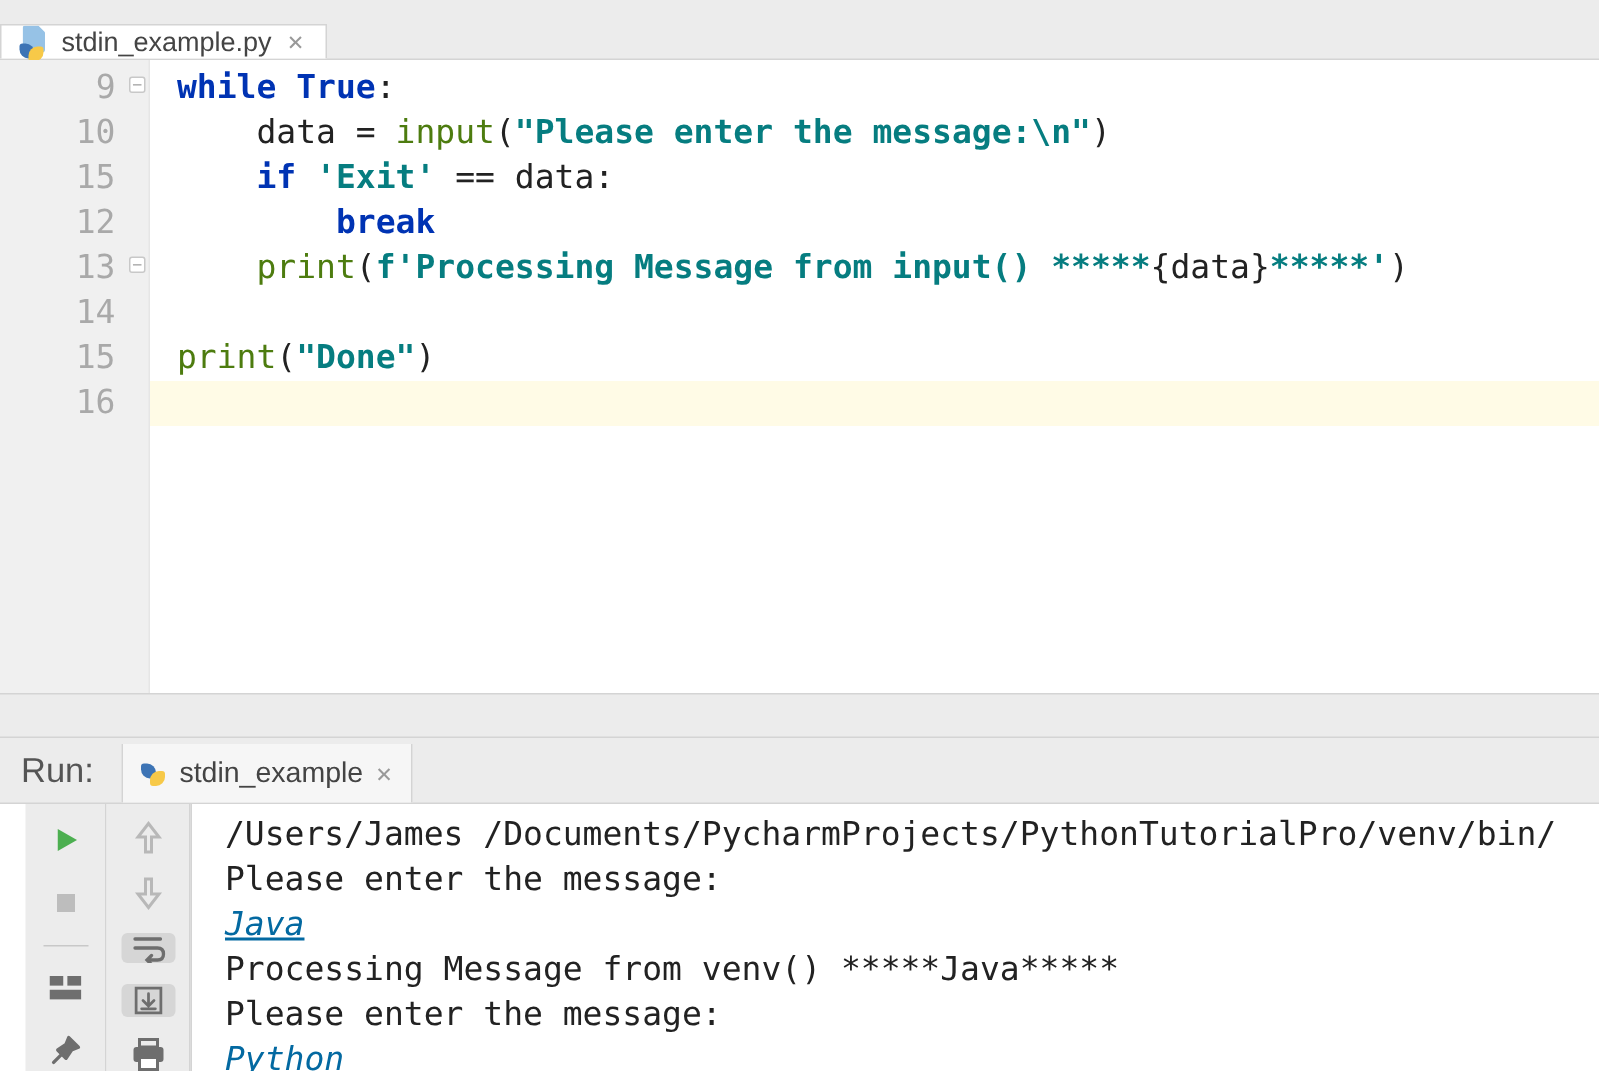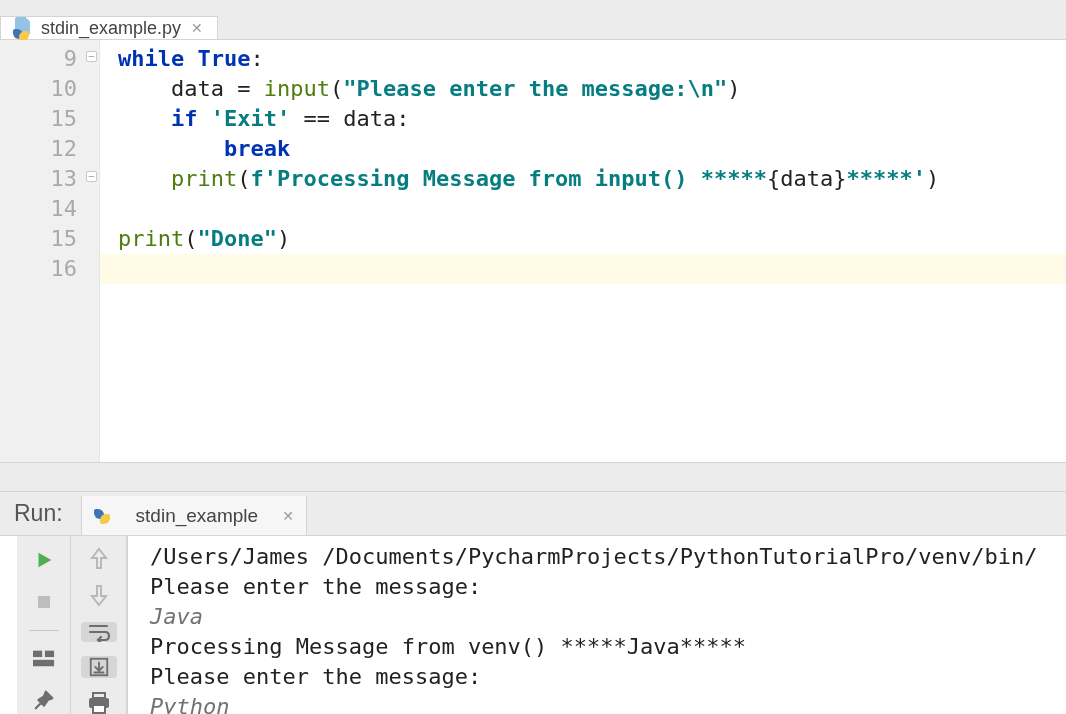--- a/index.html
+++ b/index.html
@@ -146,7 +146,7 @@
   .run-tab {
     display: flex;
     align-items: center;
-    gap: 24px;
+    gap: 8px;
     background: #f6f6f6;
     padding: 0 12px;
     font-size: 19px;

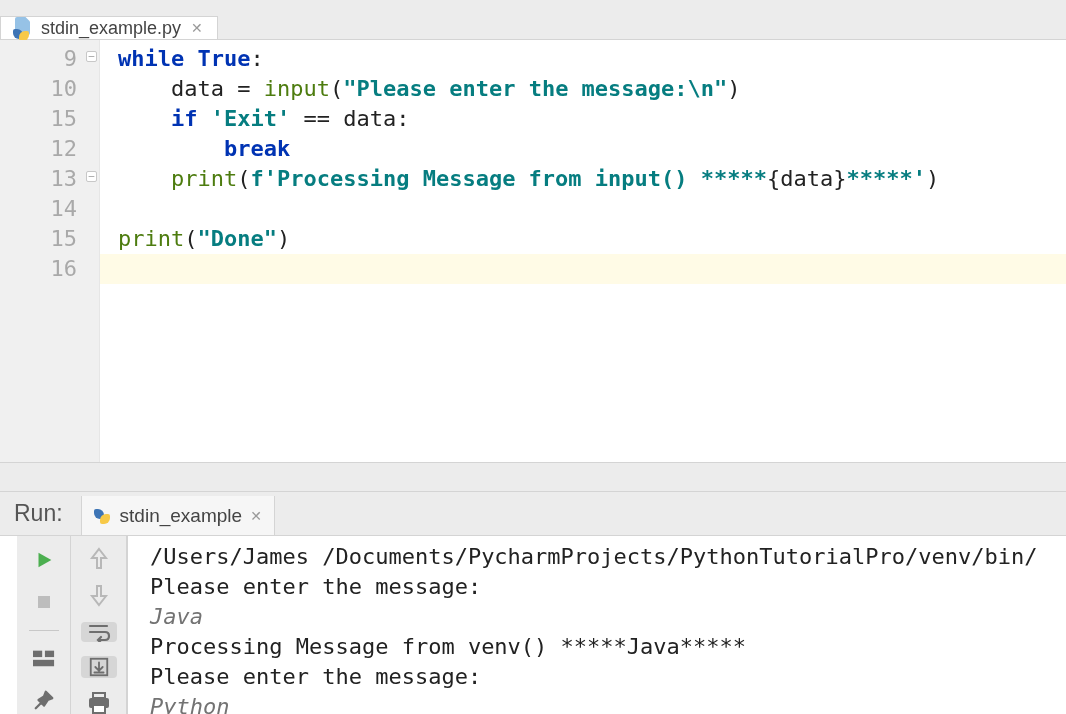--- a/index.html
+++ b/index.html
@@ -215,7 +215,7 @@
     color: #222;
     border-left: 1px solid #d4d4d4;
   }
-  .console .user-input { color: #737373; font-style: italic; }
+  .console .user-input { color: #0369a1; font-style: italic; text-decoration: underline; }
 
   svg { display: block; }
 </style>

